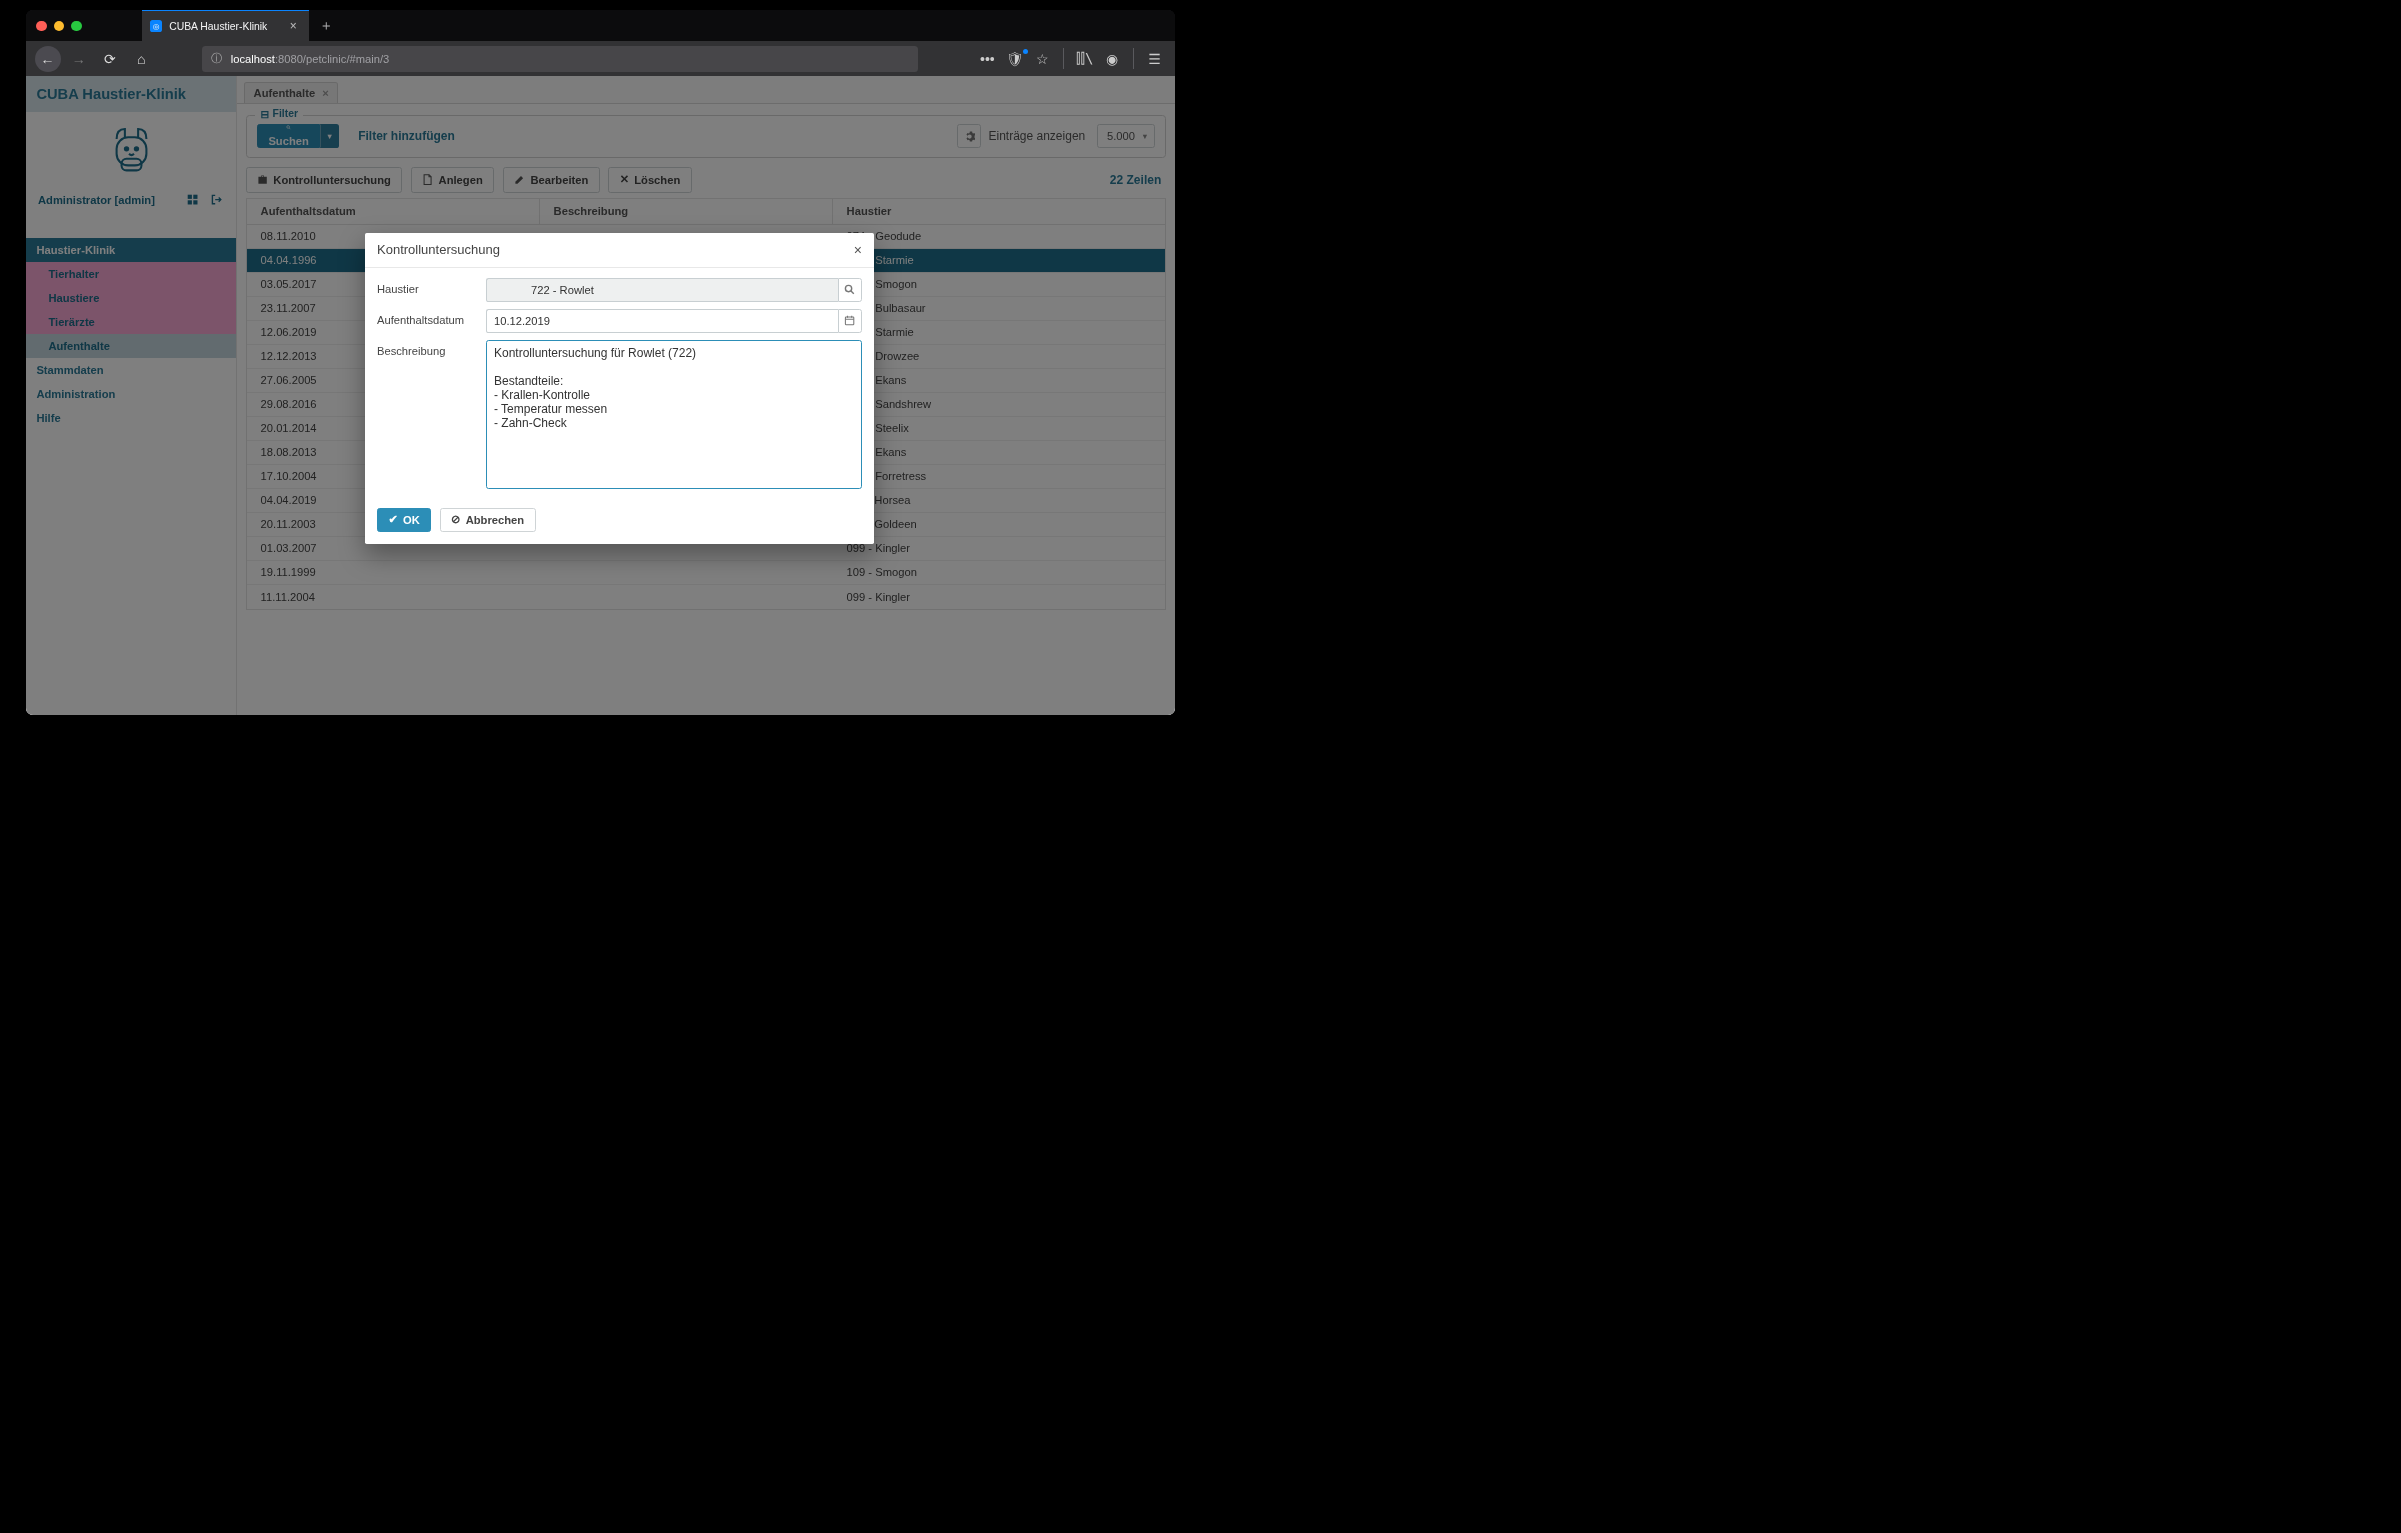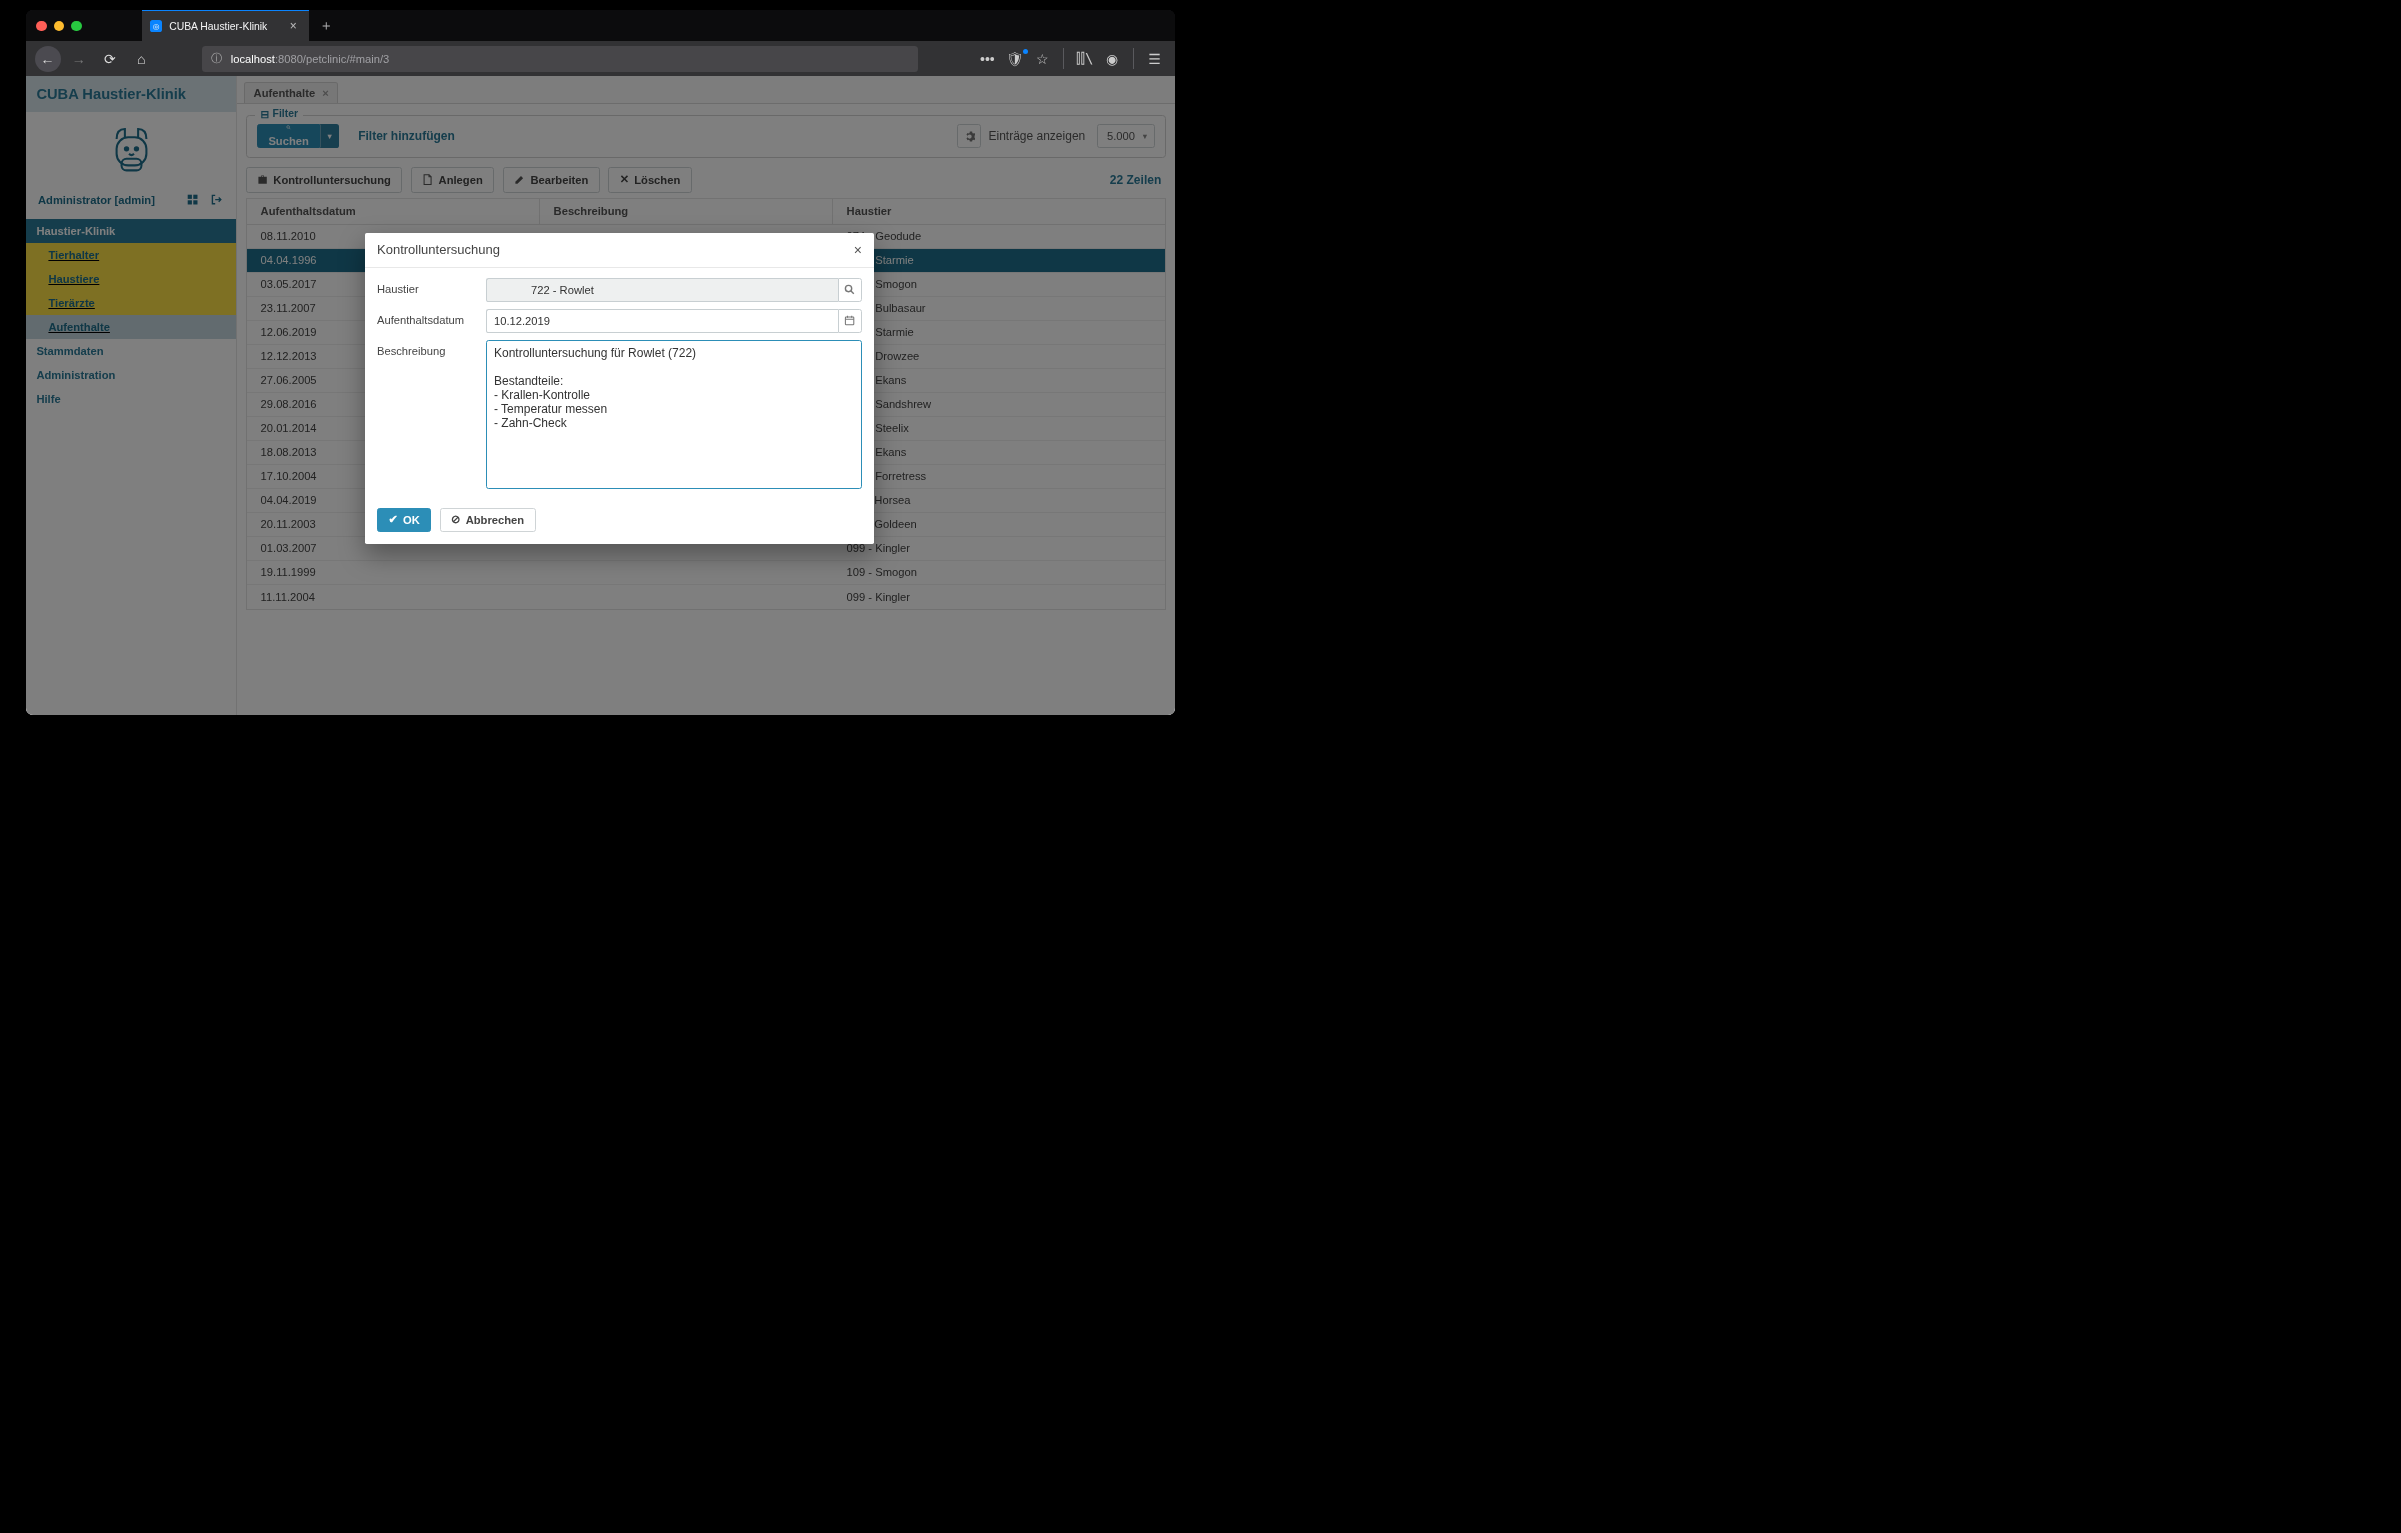--- a/index.html
+++ b/index.html
@@ -112,7 +112,7 @@
   }
   .admin-row .sp { flex:1; }
   .admin-row .ico { width:15.5px; text-align:center; font-size:11.2px; }
-  .menu { margin-top:0; }
+  .menu { margin-top:19px; }
   .menu .grp, .menu .itm {
     display:block;
     padding: 6px 10.4px;

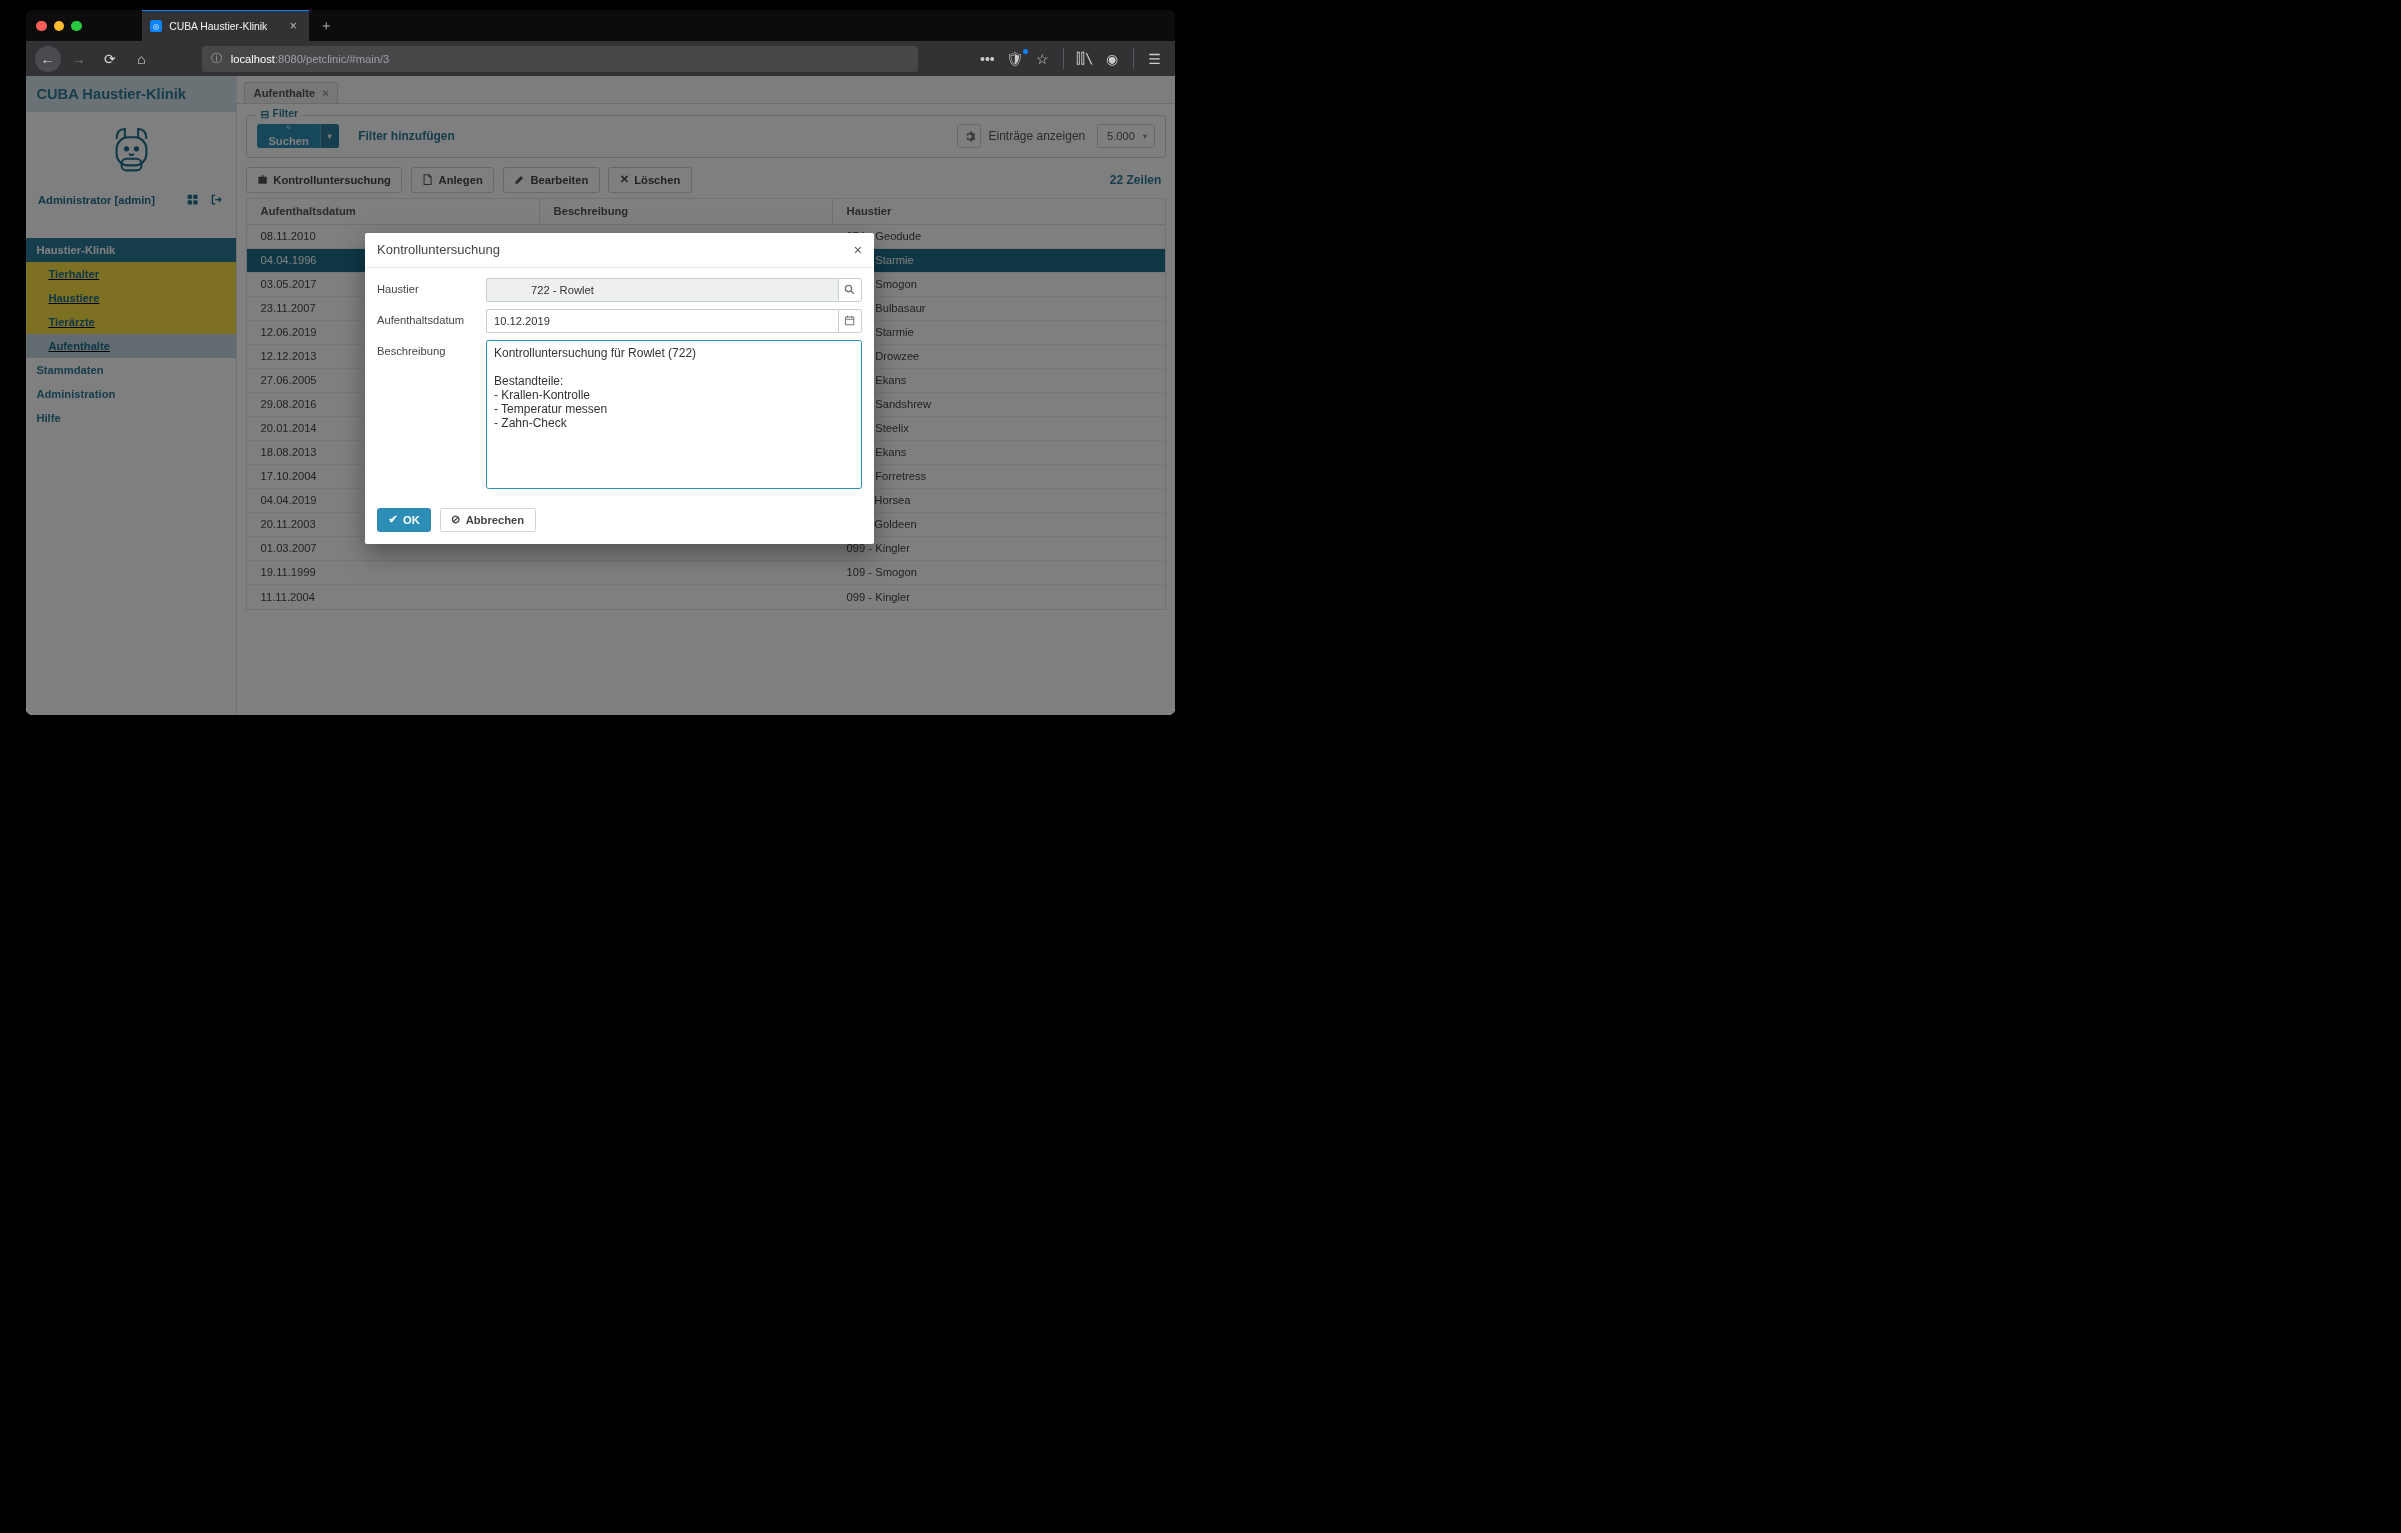--- a/index.html
+++ b/index.html
@@ -122,7 +122,7 @@
     cursor:pointer;
   }
   .menu .grp.open { background:#2b7b99; color:#fff; }
-  .menu .sub { background:#fde047;text-decoration:underline; }
+  .menu .sub { background:#f9a8d4; }
   .menu .sub .itm { padding-left:22.4px; font-weight:600; font-size:11.2px; color:#1e6f8c; }
   .menu .sub .itm.active { background:#c5d7de; }
 

